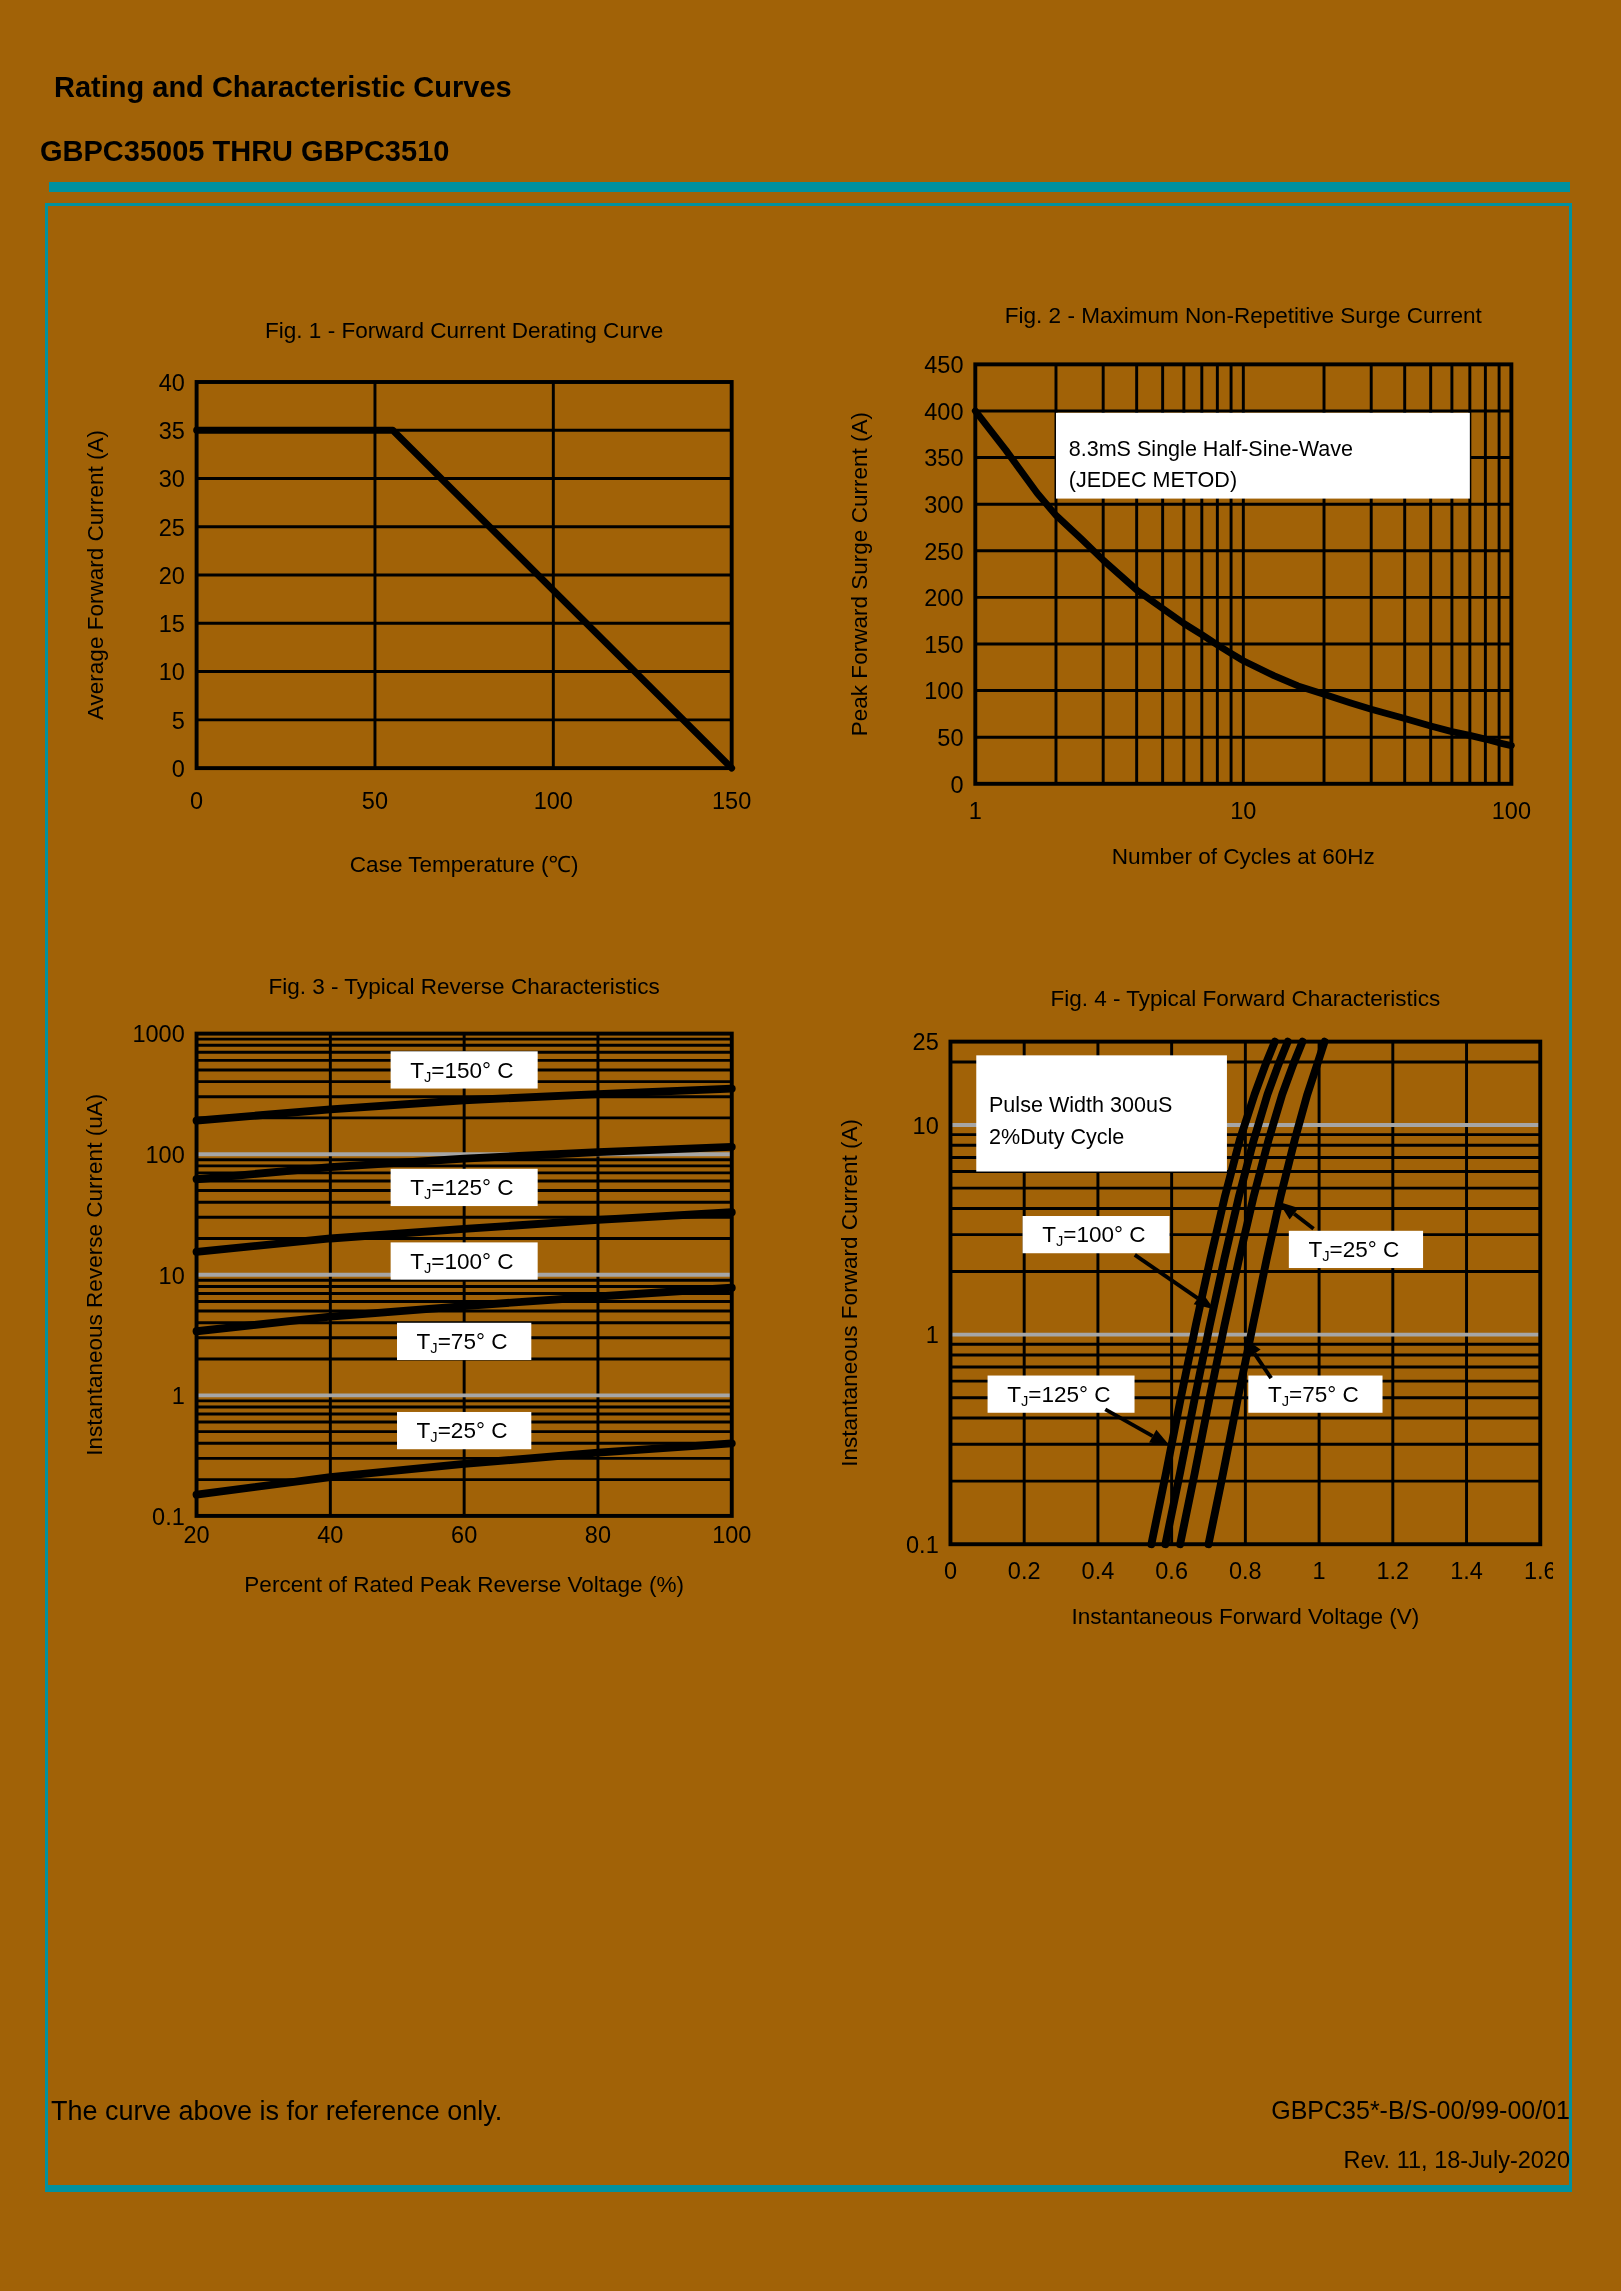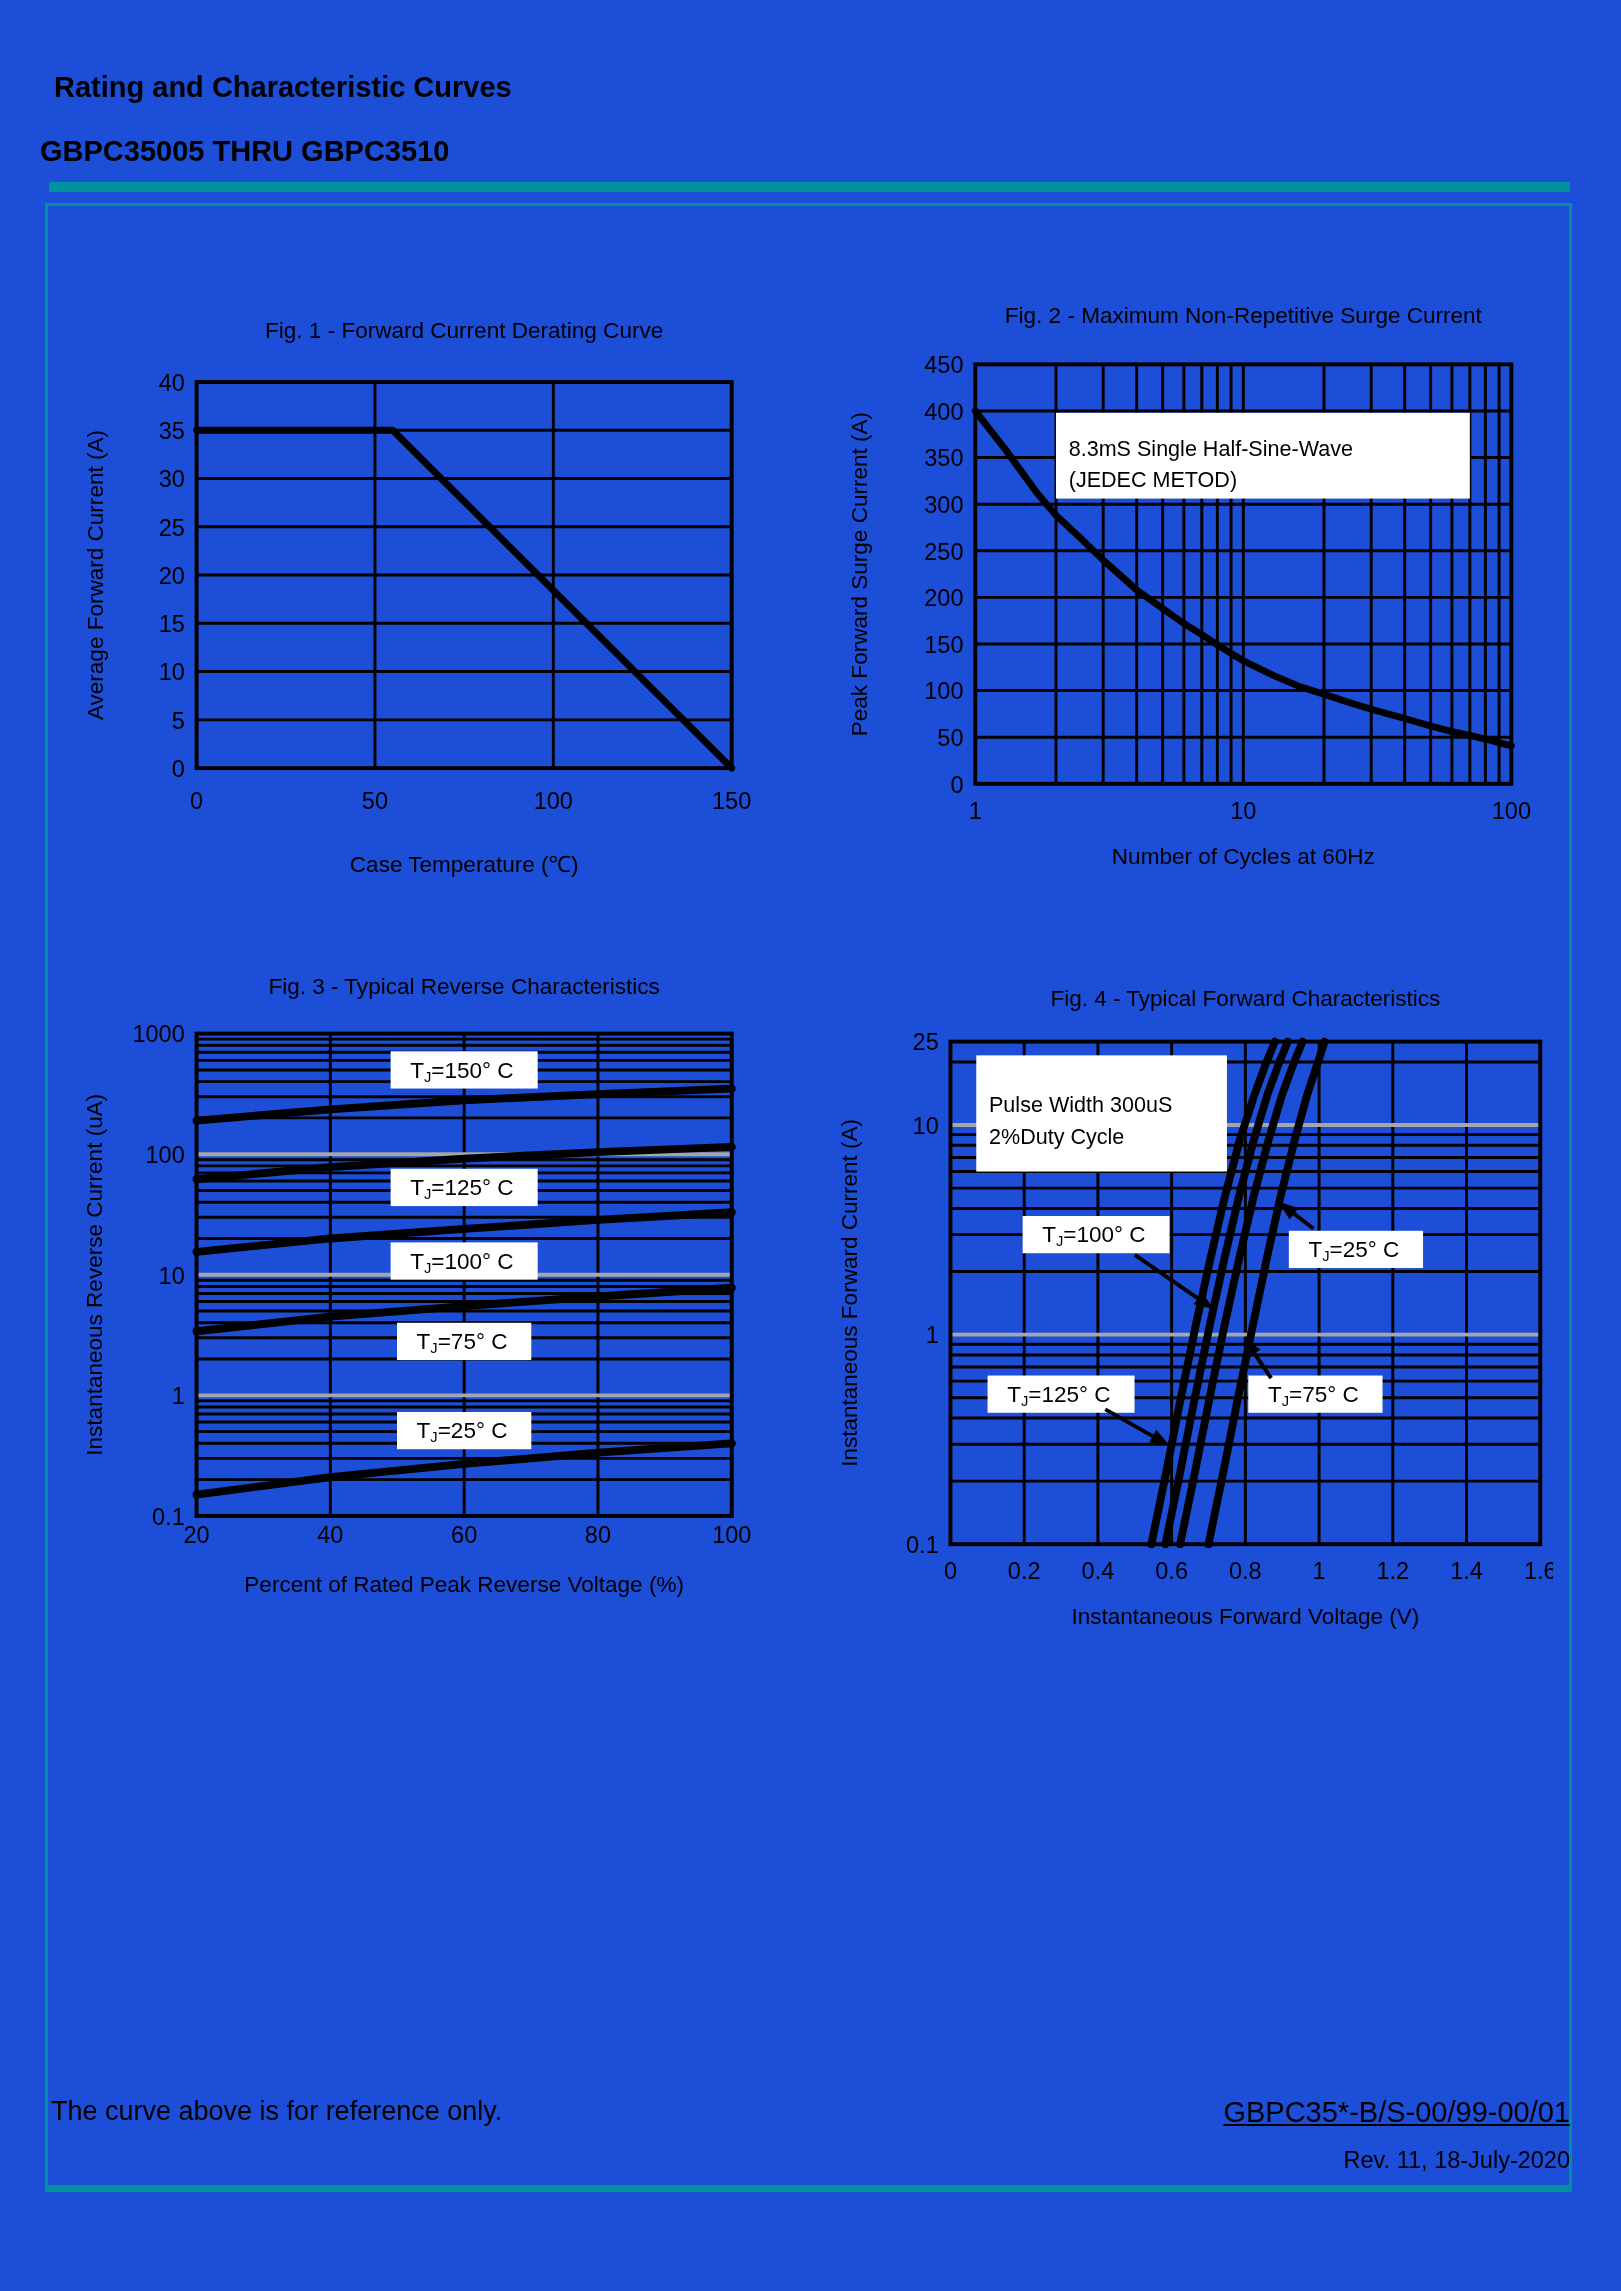--- a/index.html
+++ b/index.html
@@ -3,7 +3,7 @@
 <meta charset="utf-8">
 <style>
   html,body{margin:0;padding:0;background:#fff;}
-  .page{position:relative;width:1621px;height:2292px;background:#1d4ed8;color:#000;
+  .page{position:relative;width:1621px;height:2292px;background:#a16207;color:#000;
         font-family:"Liberation Sans",sans-serif;overflow:hidden;}
   .h1{position:absolute;left:54px;top:71px;font-size:29px;font-weight:bold;}
   .h2{position:absolute;left:40px;top:135px;font-size:29px;font-weight:bold;}

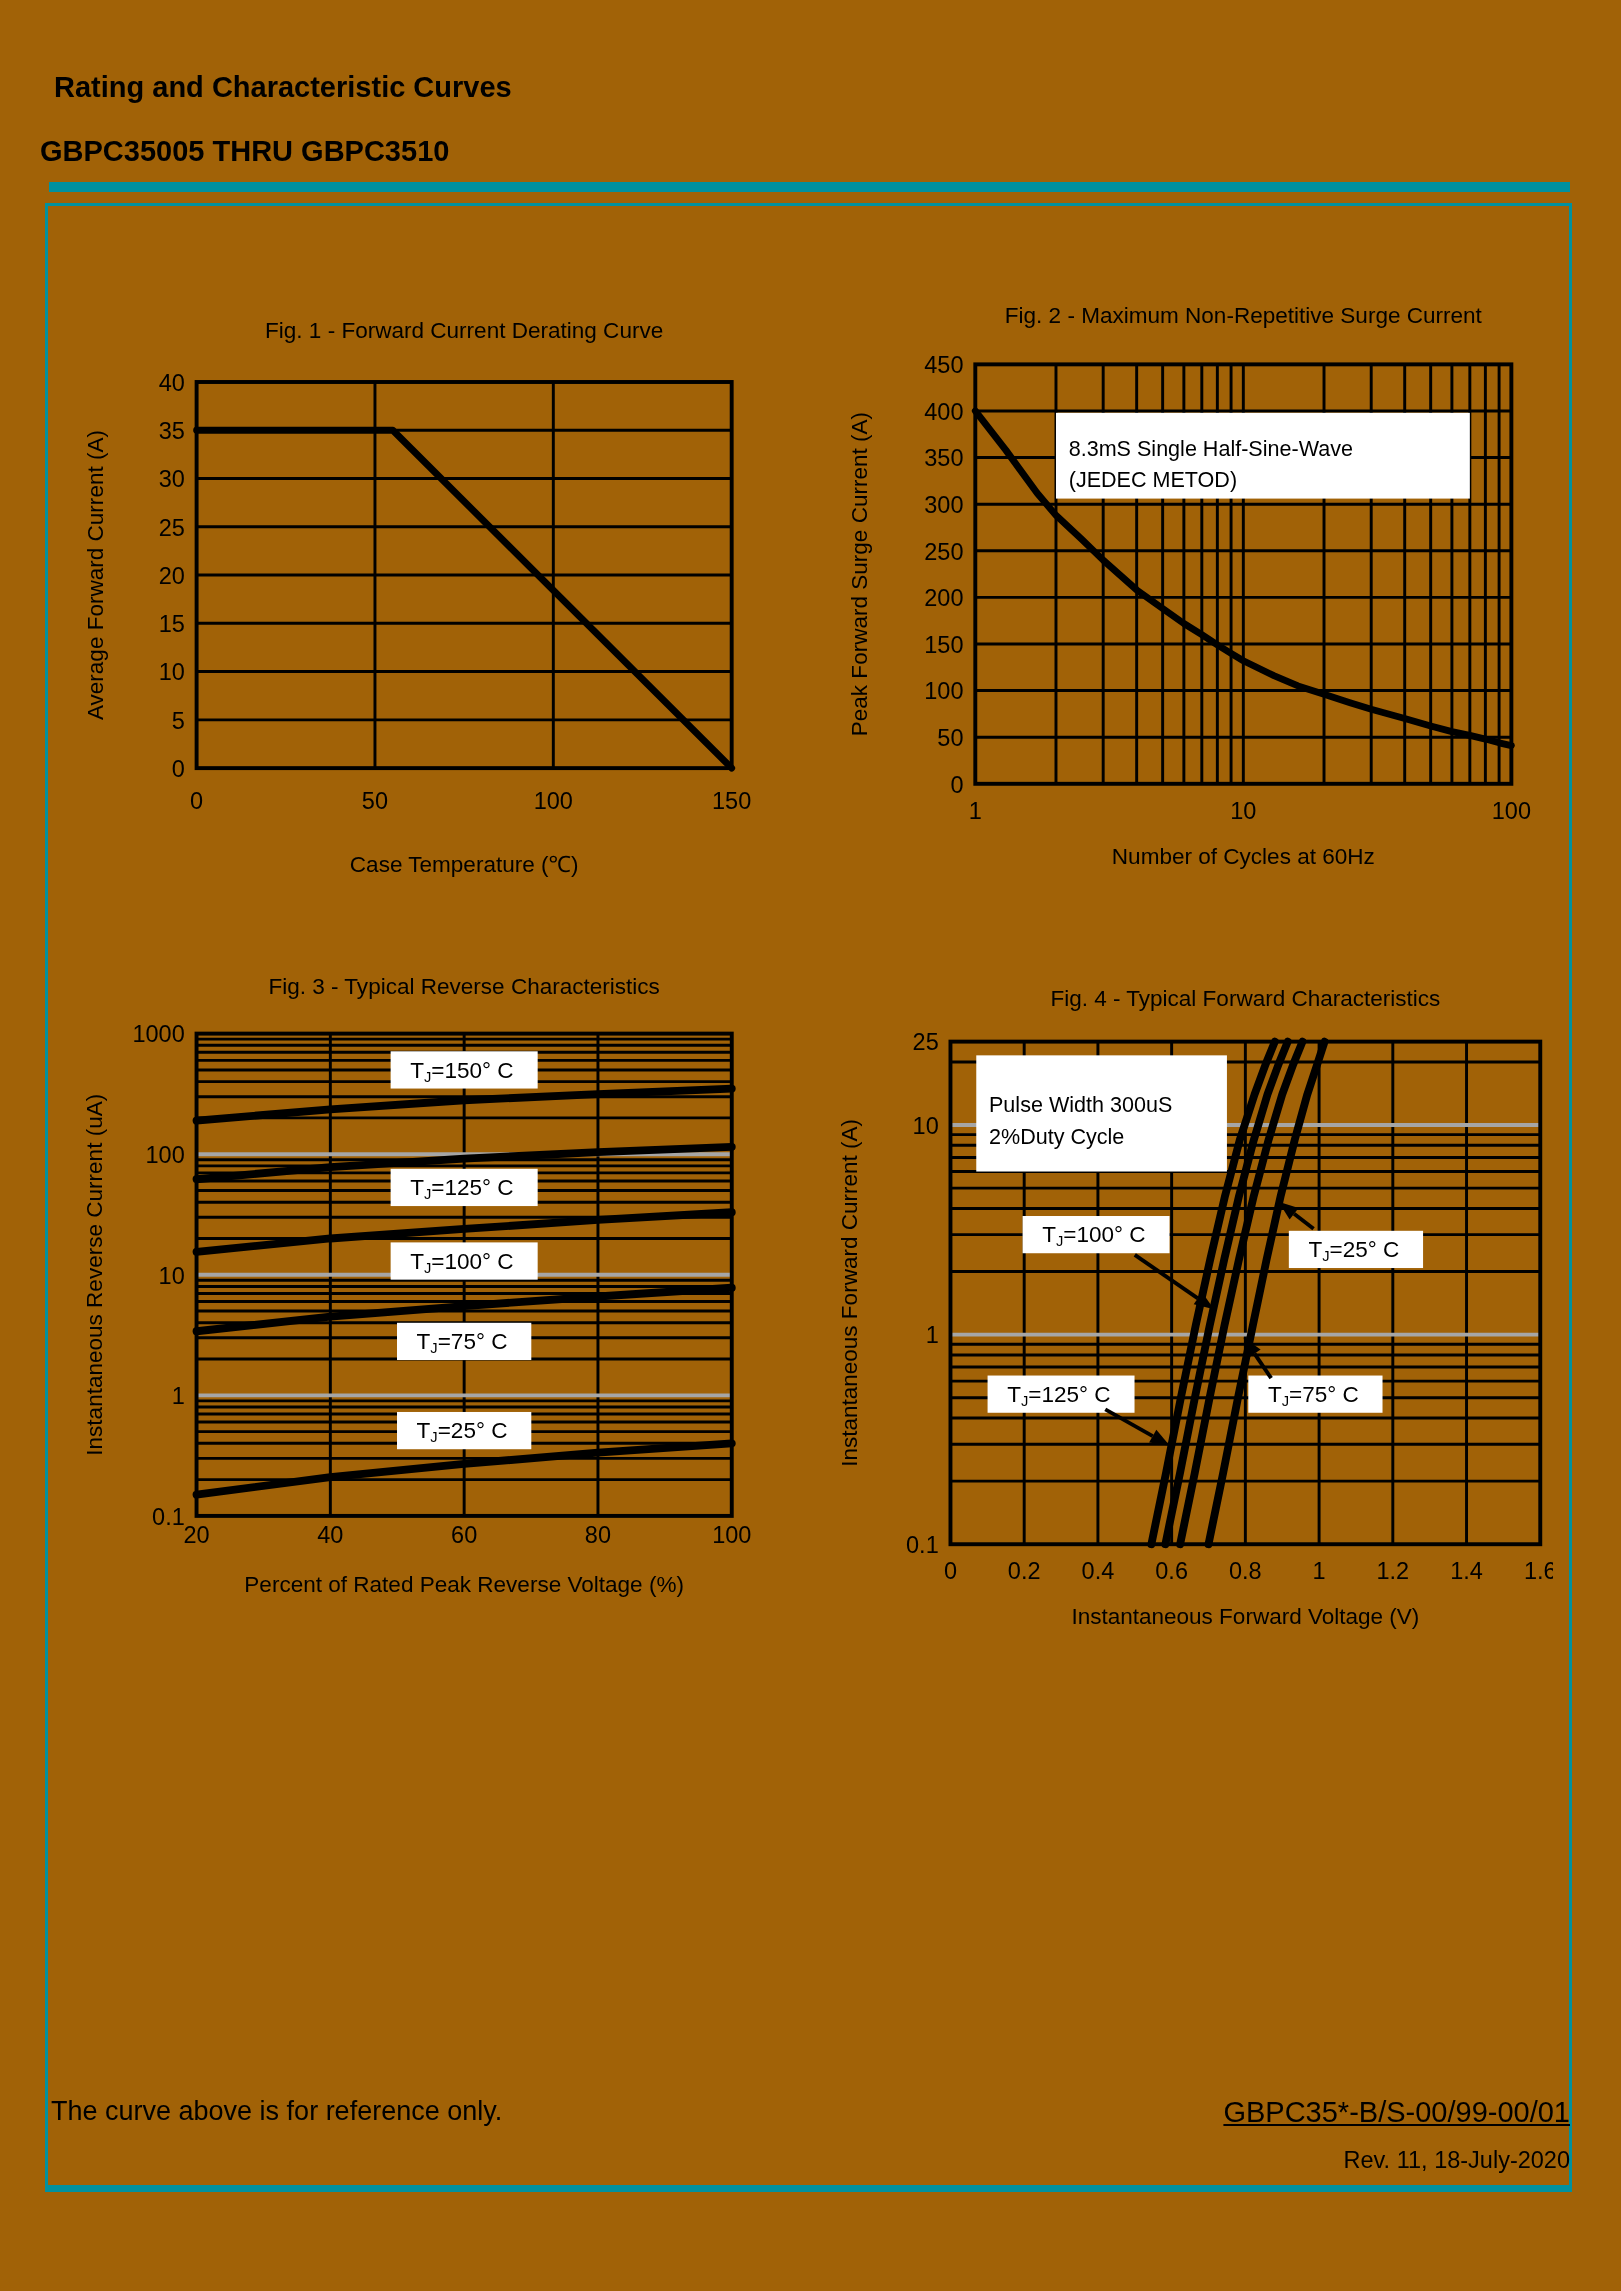--- a/index.html
+++ b/index.html
@@ -16,7 +16,7 @@
   .fig3{left:69px;top:965px;width:706px;height:745px;}
   .fig4{left:828px;top:965px;width:725px;height:745px;}
   .footnote{position:absolute;left:51px;top:2096px;font-size:27px;}
-  .doccode{position:absolute;right:51px;top:2096px;font-size:29px;text-decoration:underline;}
+  .doccode{position:absolute;right:51px;top:2096px;font-size:25px;}
   .revision{position:absolute;right:51px;top:2147px;font-size:23.5px;}
   svg{font-family:"Liberation Sans",sans-serif;}
 </style>

